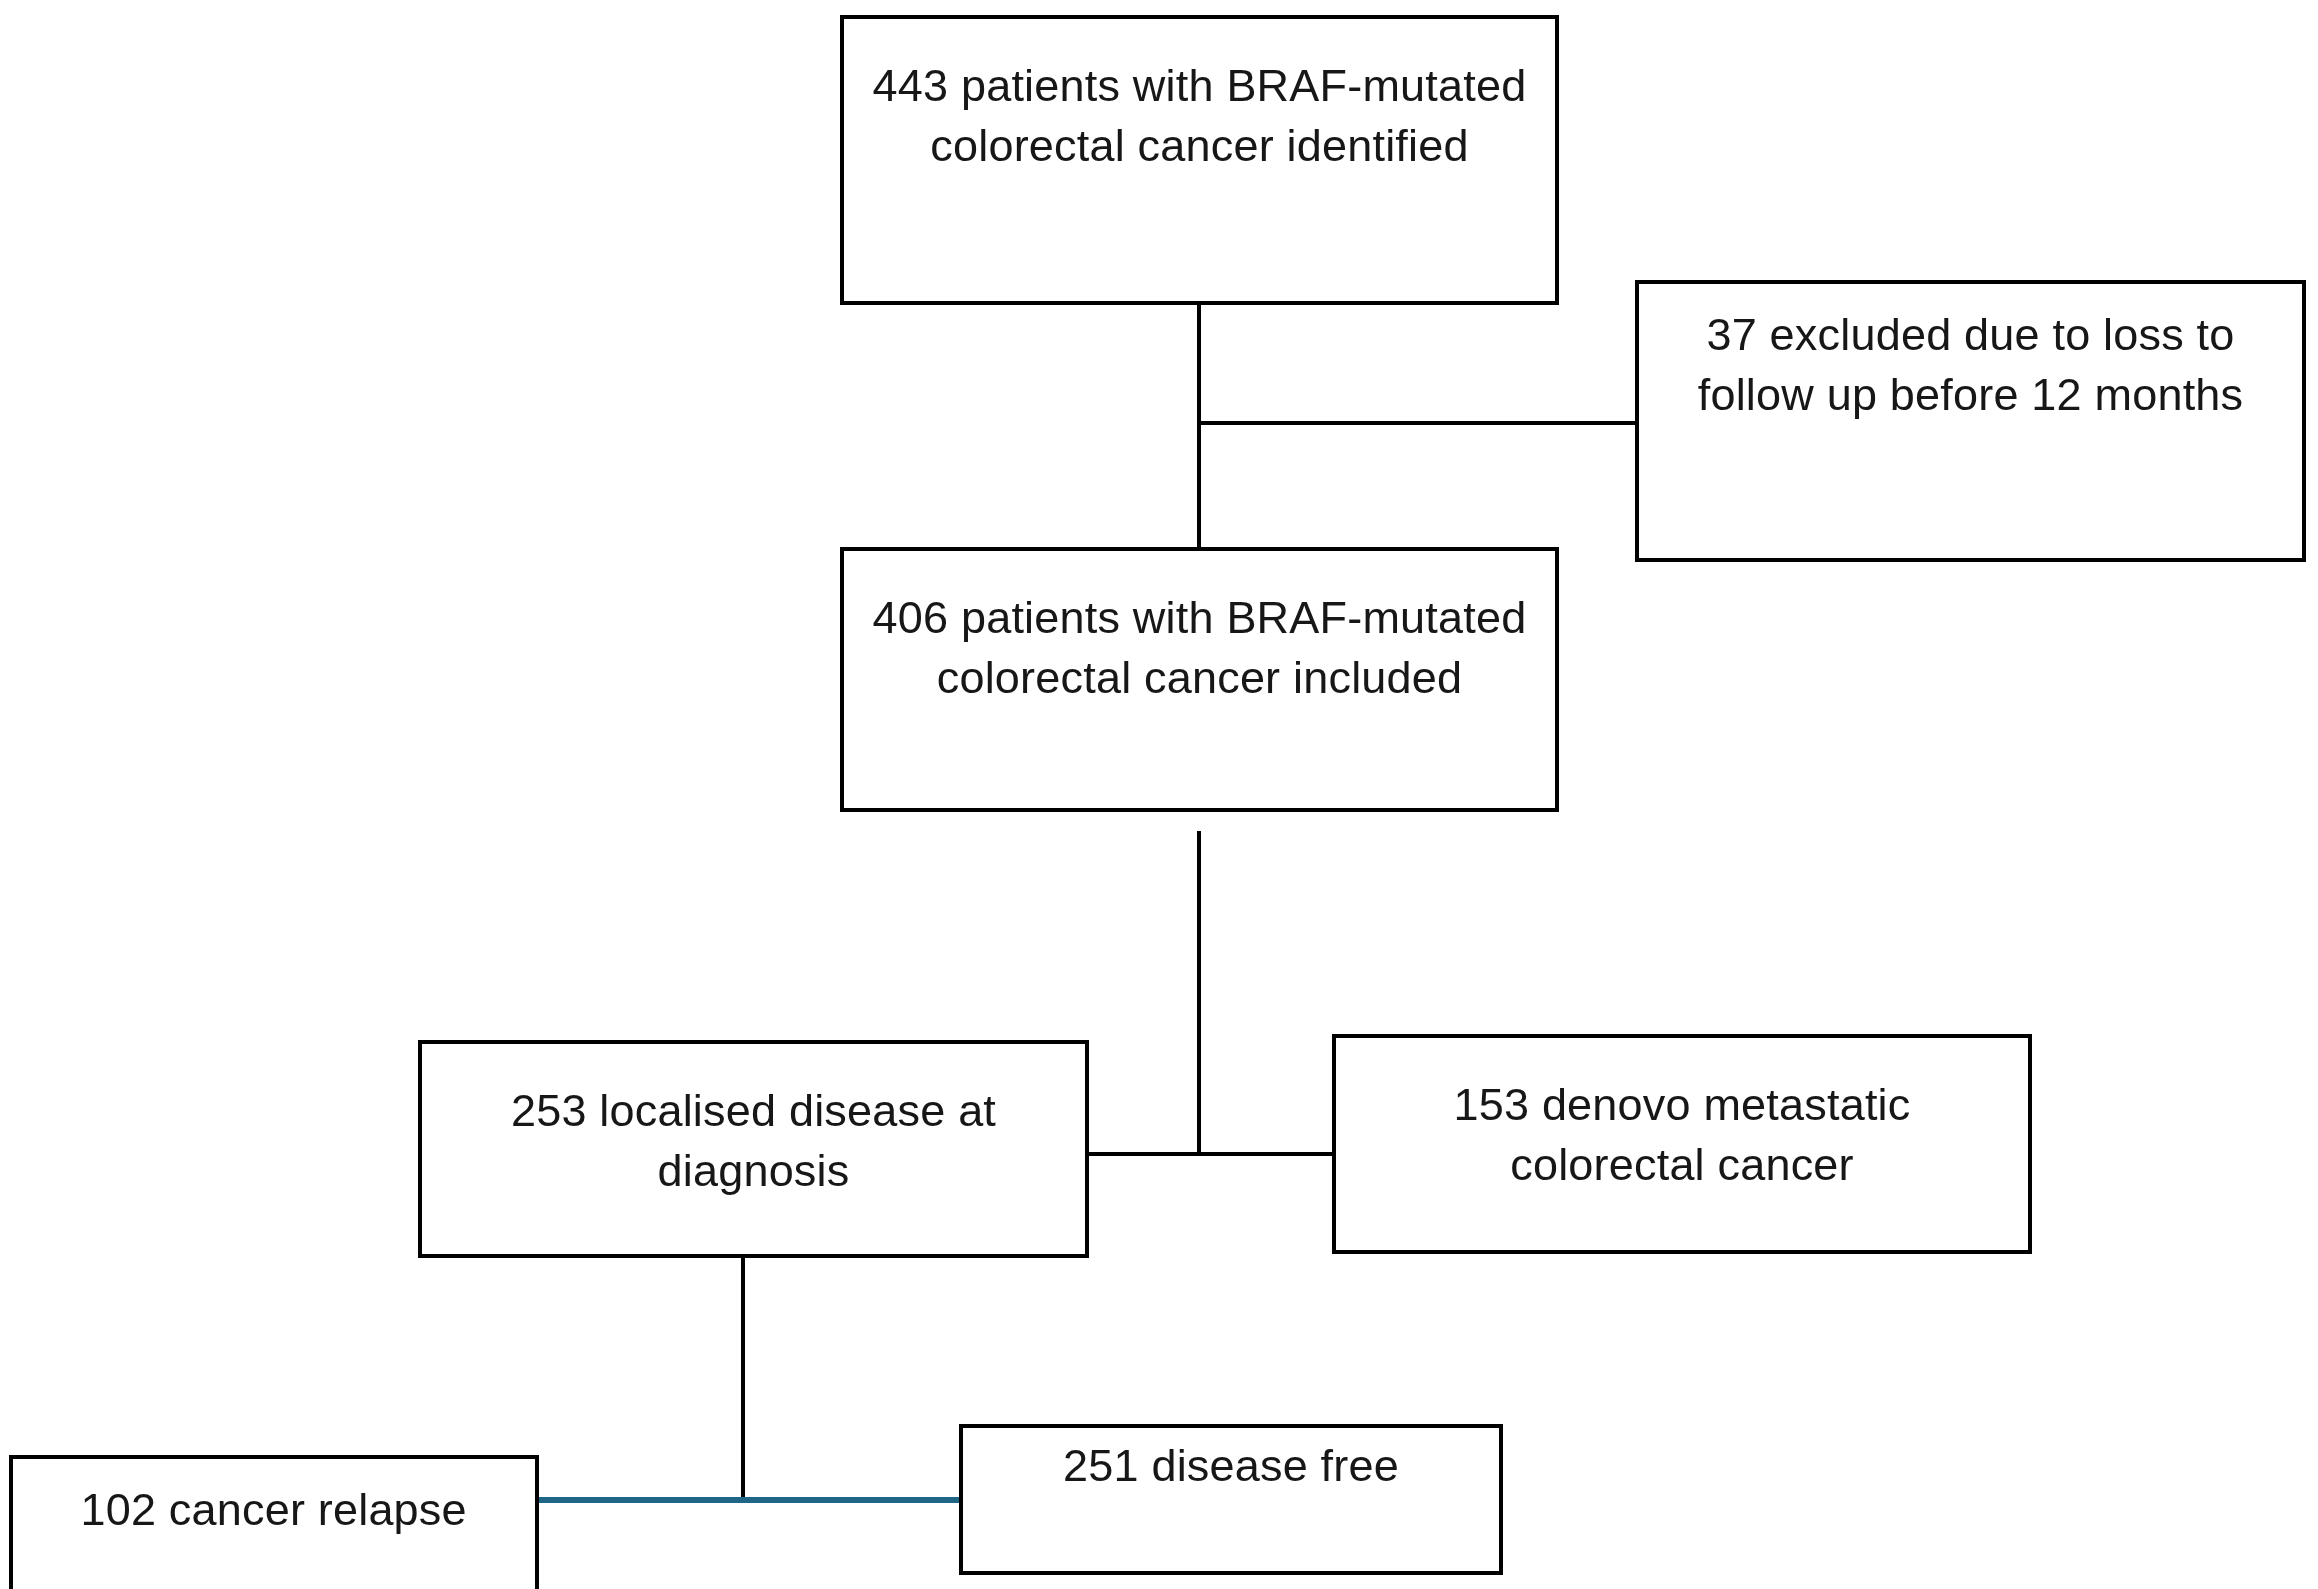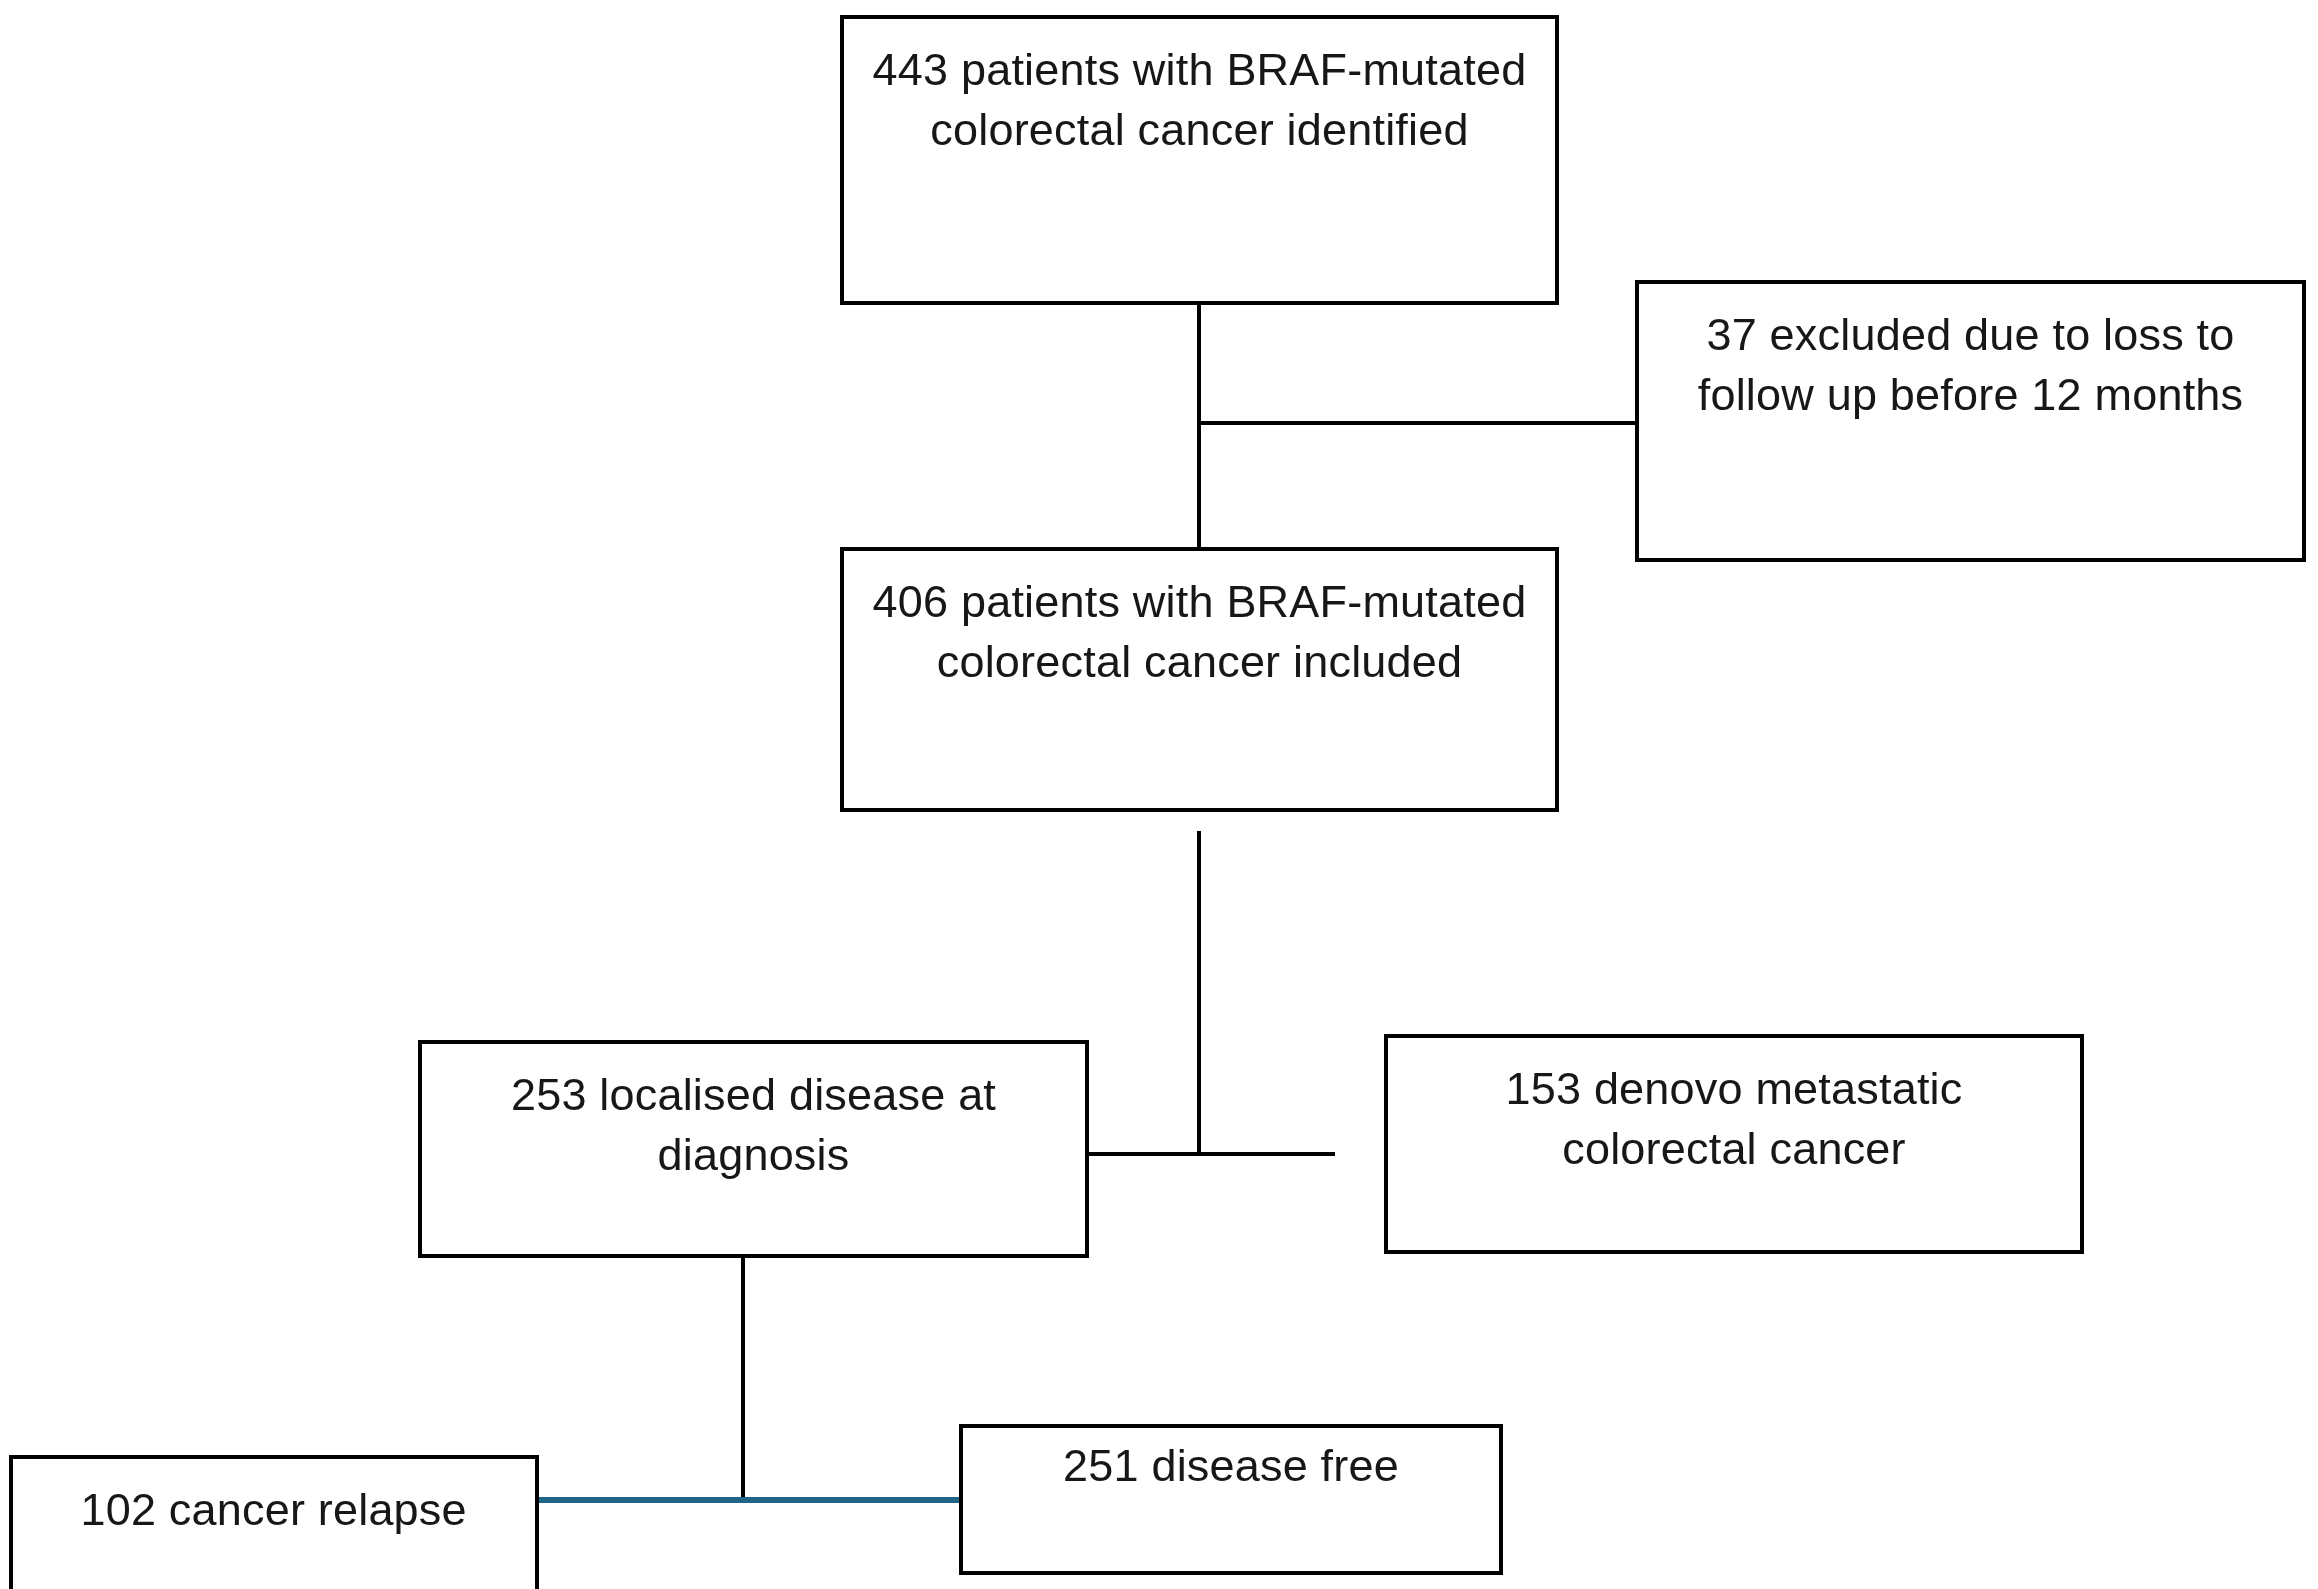--- a/index.html
+++ b/index.html
@@ -39,7 +39,7 @@
   }
   
   .pad-top-28 .node-text { padding-top: 8px; }
-  .pad-top-36 .node-text { padding-top: 21px; }
+  .pad-top-36 .node-text { padding-top: 21px; margin-top: 16px; }
   .pad-top-44 .node-text { padding-top: 21px; }
 
   .edge {

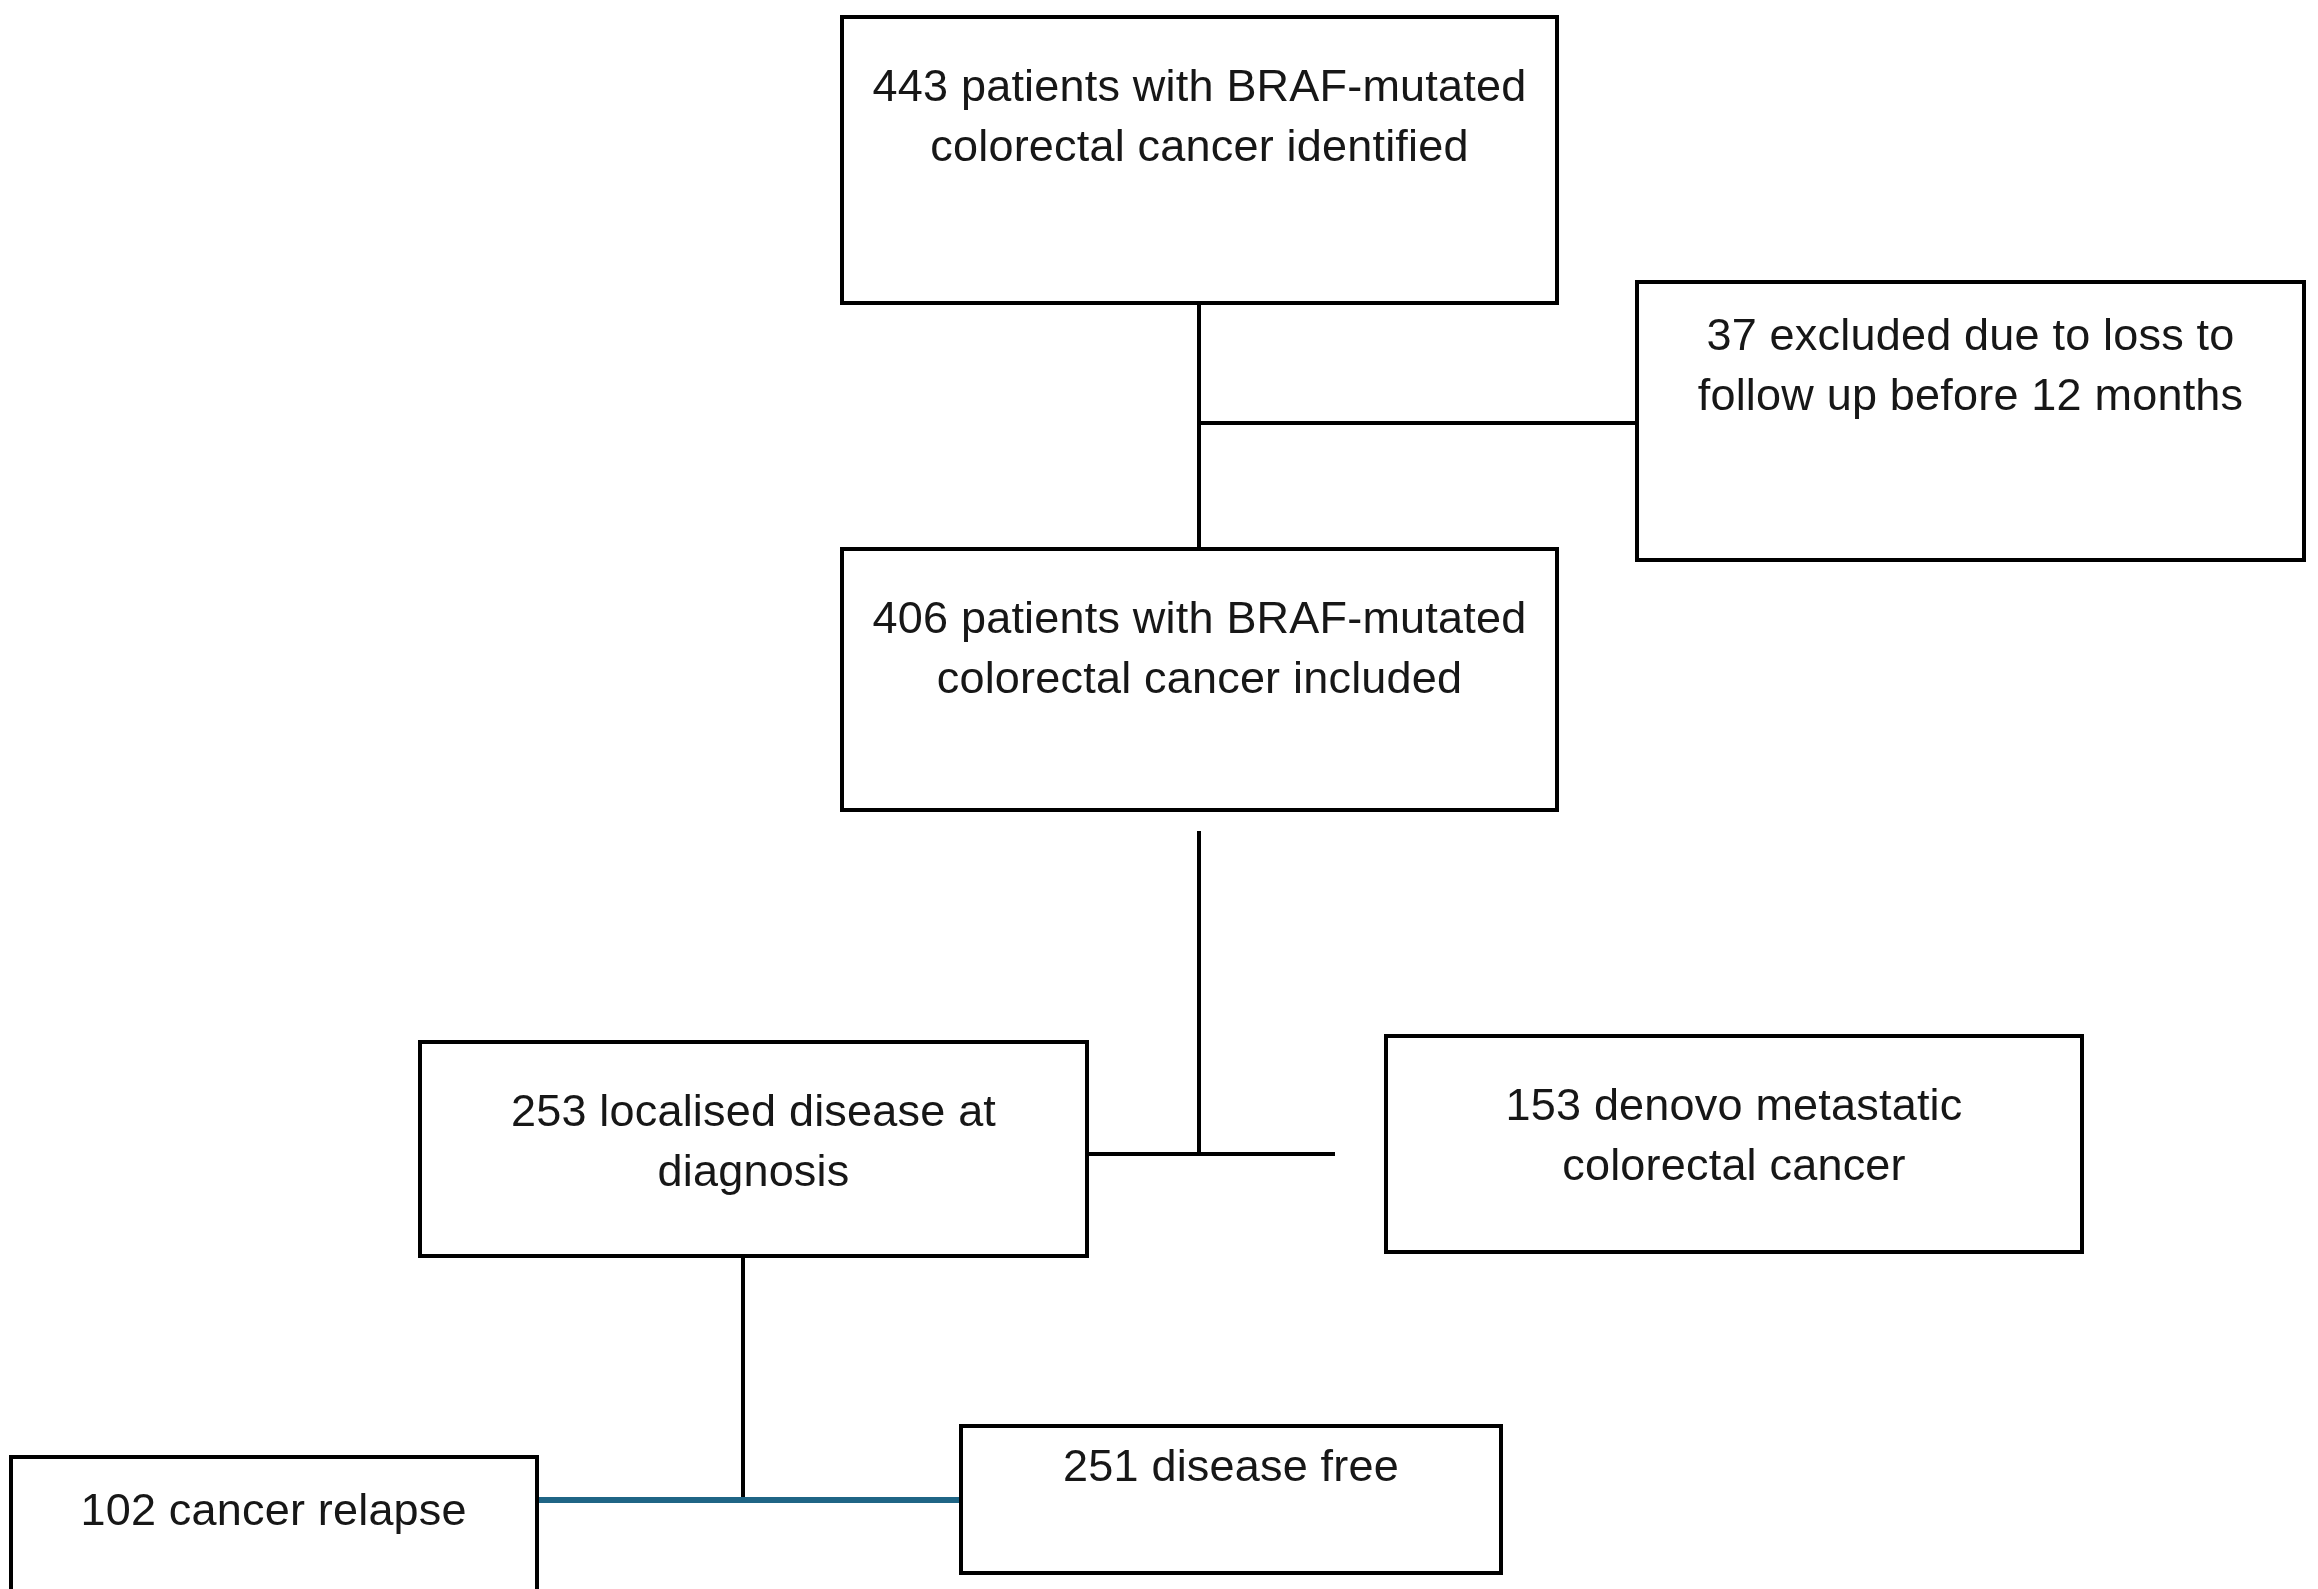--- a/index.html
+++ b/index.html
@@ -86,7 +86,7 @@
     <span class="node-text">253 localised disease at diagnosis</span>
   </div>
 
-  <div class="node pad-top-36" style="left:1384px; top:1034px; width:700px; height:220px;">
+  <div class="node pad-top-36" style="left:1332px; top:1034px; width:700px; height:220px;">
     <span class="node-text">153 denovo metastatic colorectal cancer</span>
   </div>
 

